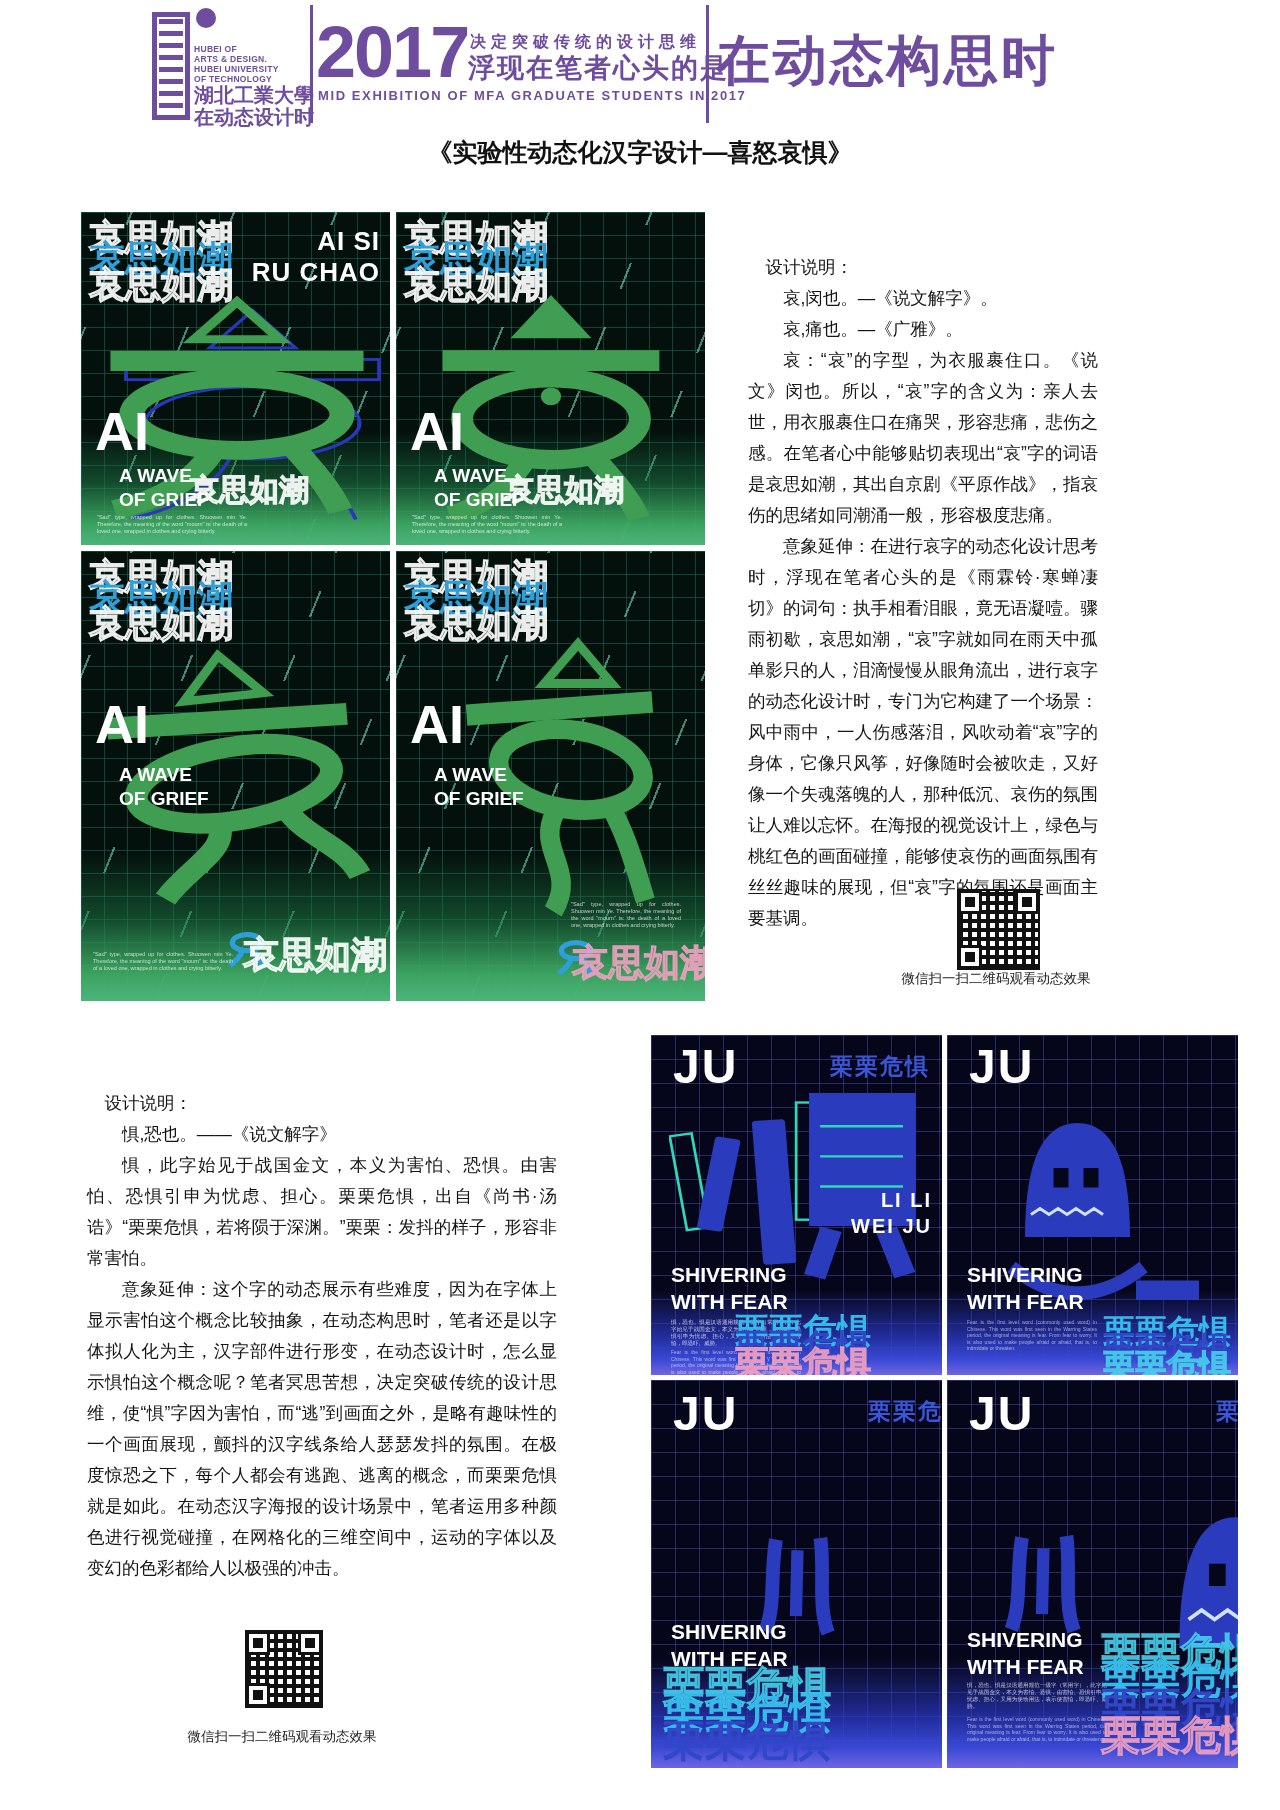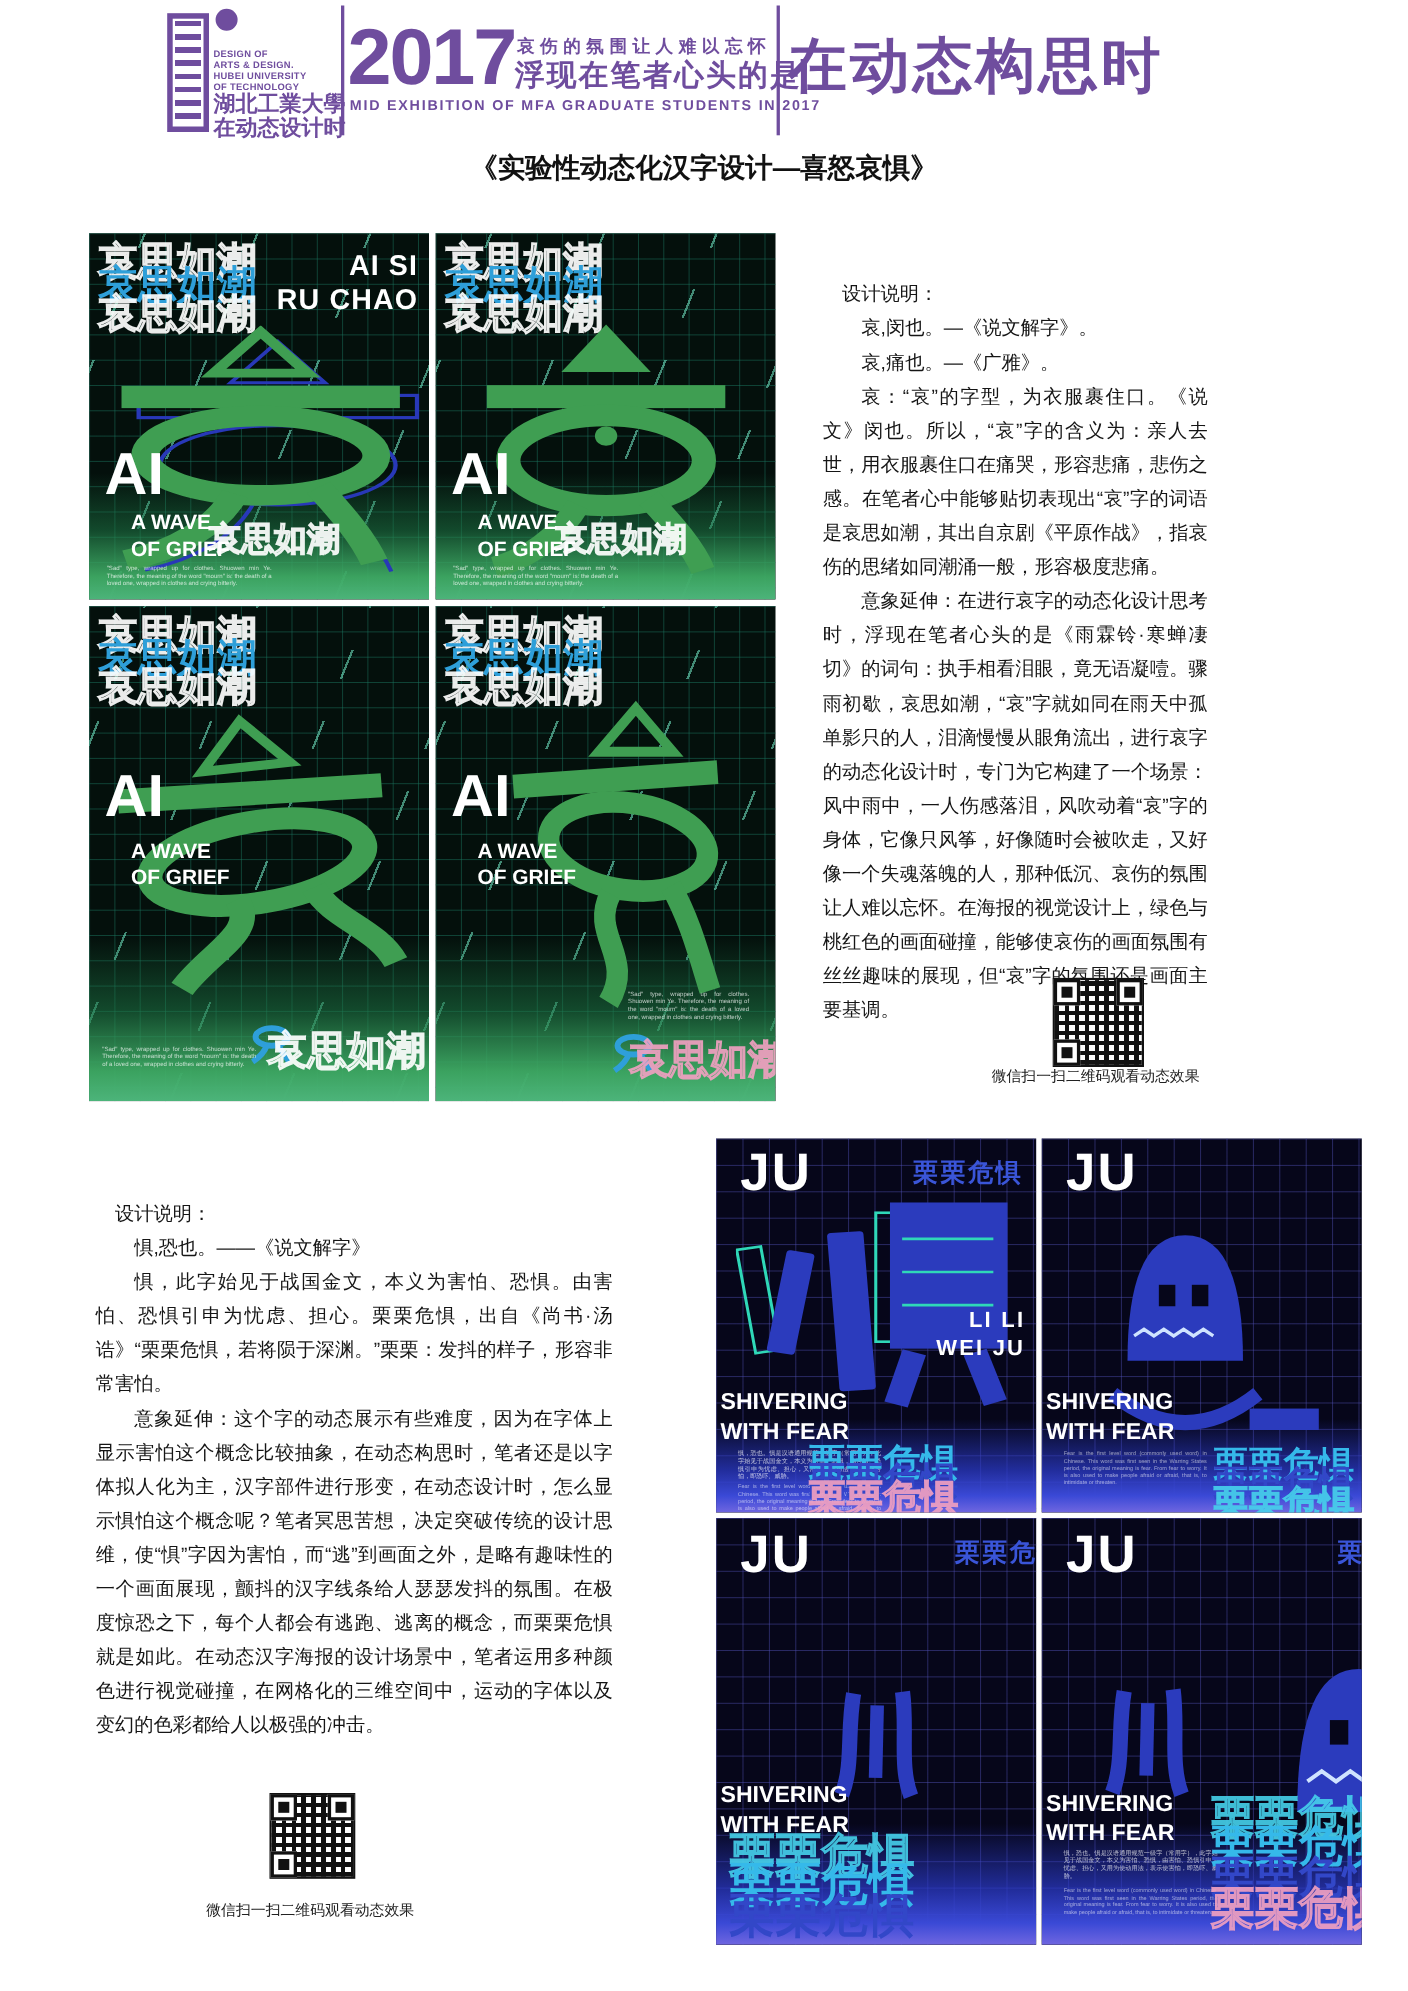--- a/index.html
+++ b/index.html
@@ -91,7 +91,7 @@
   <div class="abs logo-ladder"></div>
   <div class="abs logo-dot"></div>
   <div class="abs school-en">
-    <div>DESIGN OF</div>
+    <div>HUBEI OF</div>
     <div>ARTS &amp; DESIGN.</div>
     <div>HUBEI UNIVERSITY</div>
     <div>OF TECHNOLOGY</div>

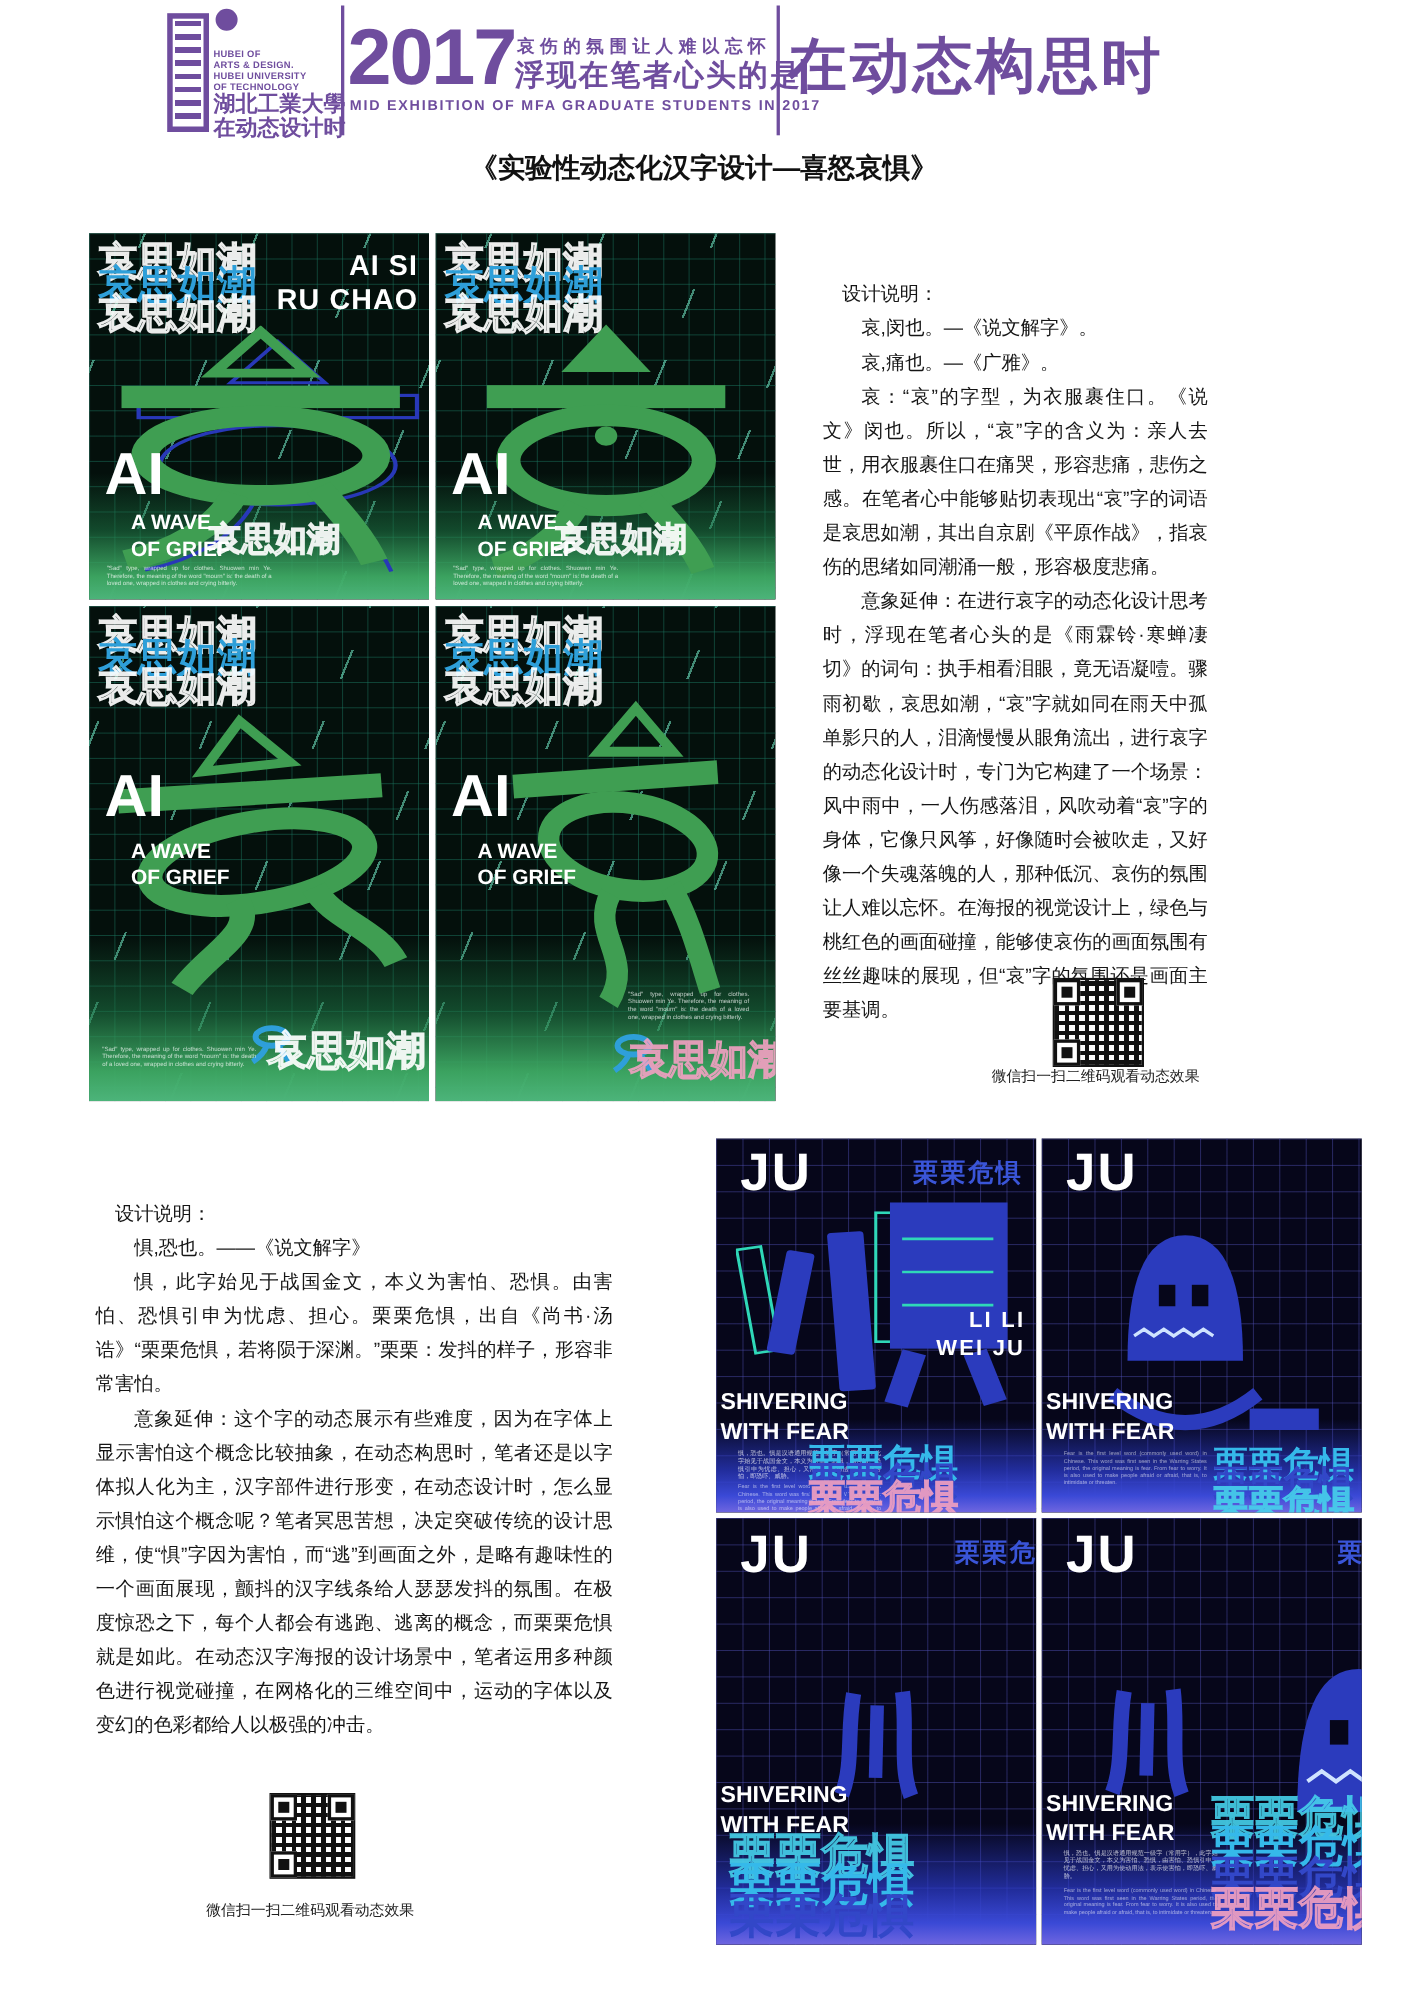--- a/index.html
+++ b/index.html
@@ -102,7 +102,7 @@
   </div>
   <div class="abs hdr-divider" style="left:310px;"></div>
   <div class="abs year">2017</div>
-  <div class="abs uni-line">哀伤的氛围让人难以忘怀</div>
+  <div class="abs uni-line">决定突破传统的设计思维</div>
   <div class="abs exh-line">浮现在笔者心头的是</div>
   <div class="abs mid-line">MID  EXHIBITION  OF  MFA  GRADUATE  STUDENTS  IN  2017</div>
   <div class="abs hdr-divider" style="left:706px;"></div>

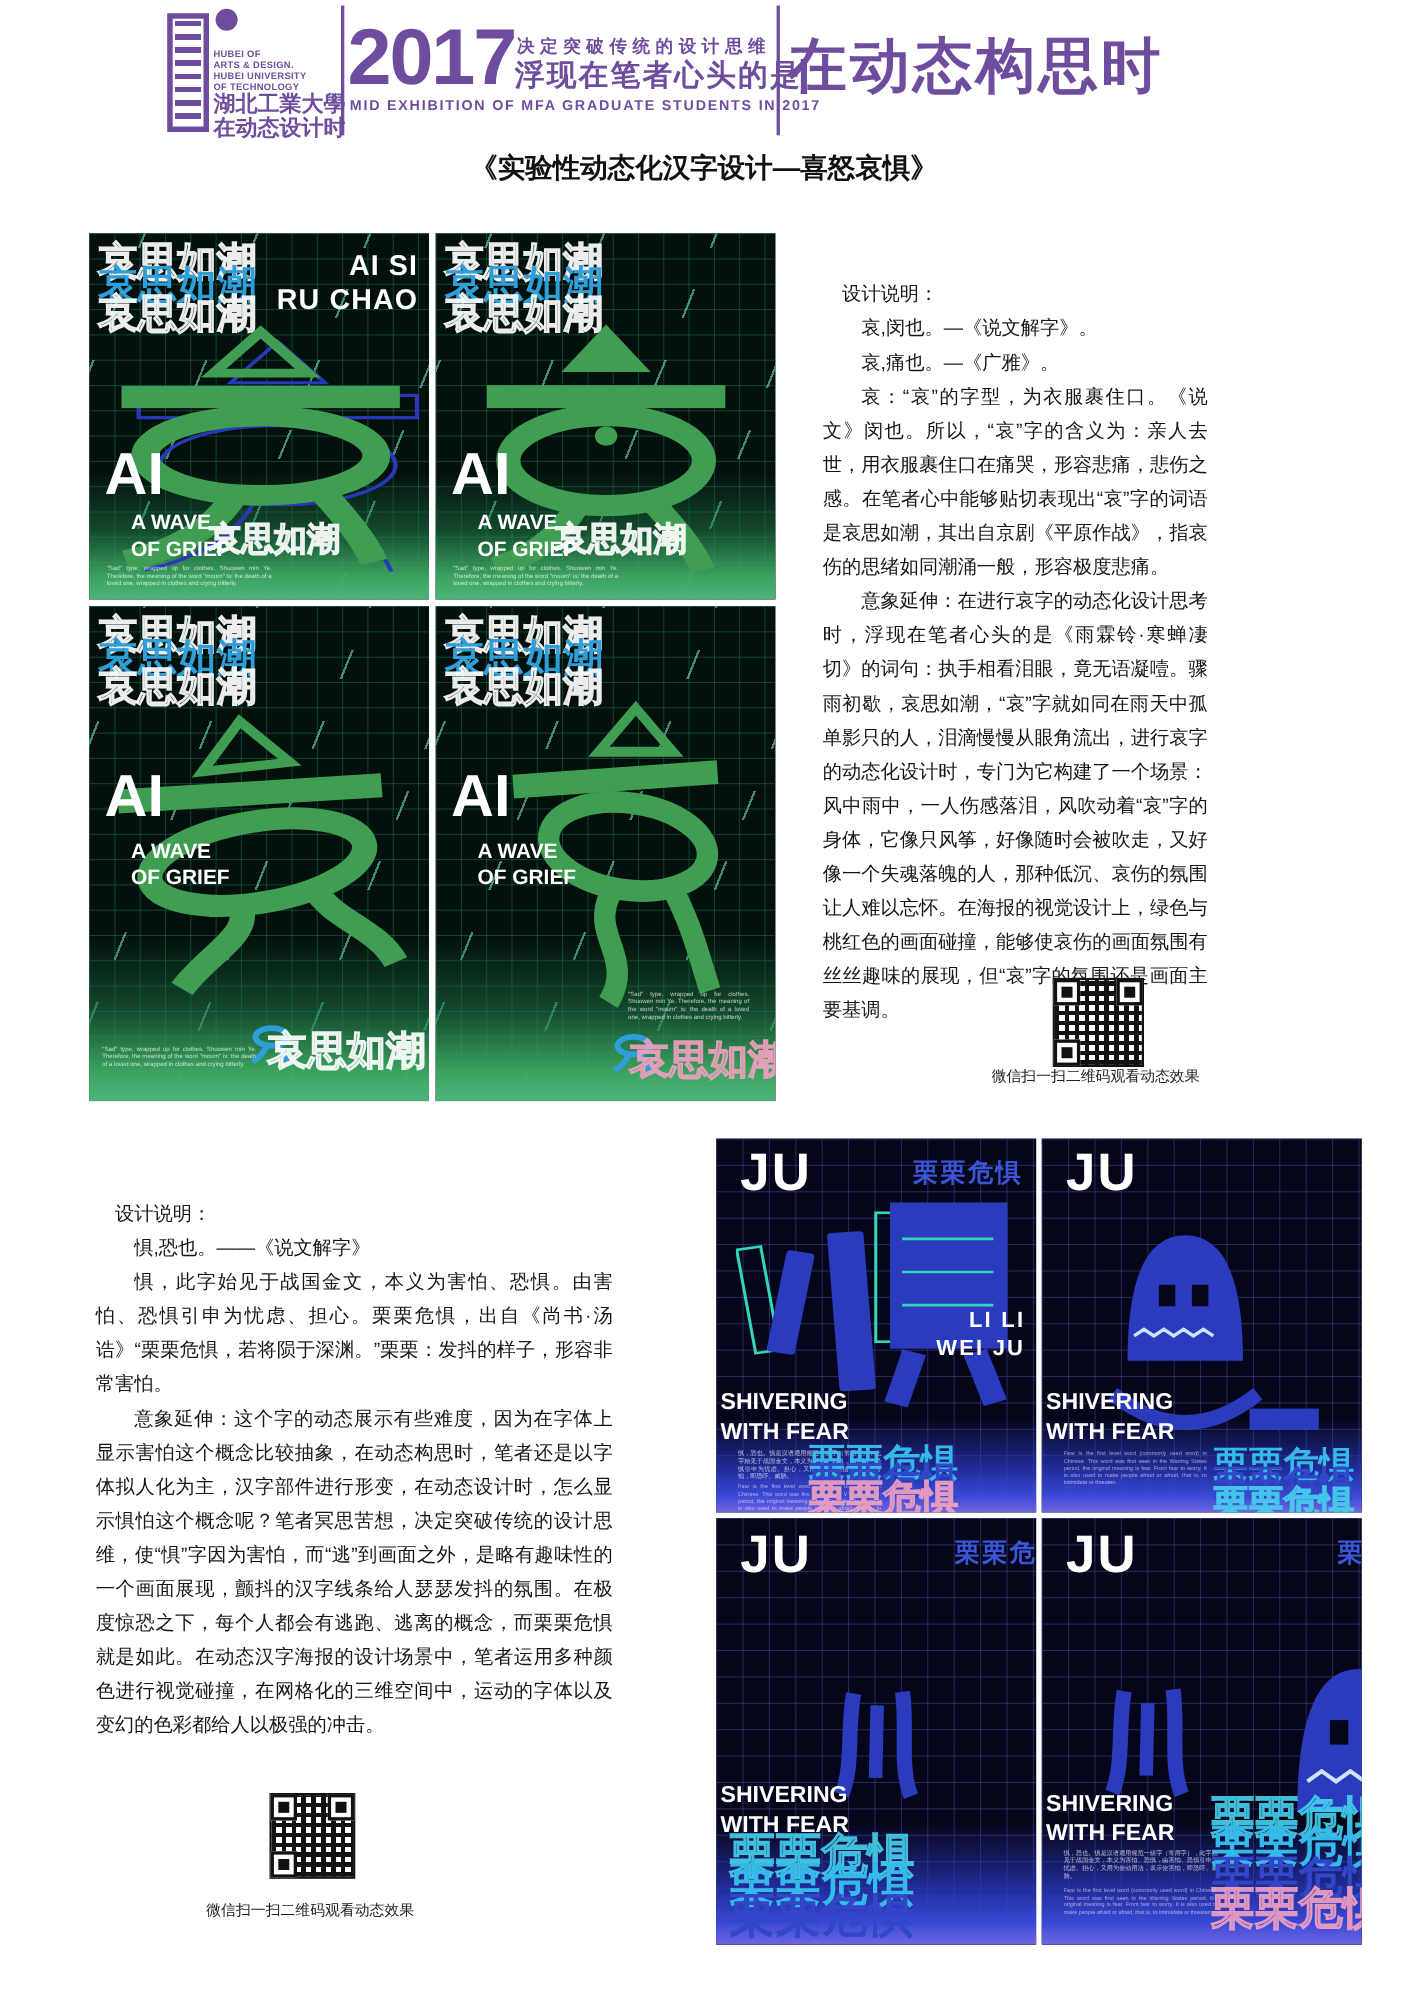--- a/index.html
+++ b/index.html
@@ -78,7 +78,7 @@
   .ju-letter{left:22px;top:8px;font-size:48px;font-weight:bold;color:#fff;line-height:1;letter-spacing:2px;}
   .ju-title{top:16px;font-size:23px;font-weight:bold;color:#3a55d8;white-space:nowrap;letter-spacing:2px;}
   .ju-lili{right:10px;top:152px;font-size:20px;line-height:26px;font-weight:bold;color:#fff;text-align:right;letter-spacing:2px;white-space:nowrap;}
-  .ju-sub{left:4px;font-size:21px;line-height:27px;font-weight:bold;color:#fff;white-space:nowrap;}
+  .ju-sub{left:20px;font-size:21px;line-height:27px;font-weight:bold;color:#fff;white-space:nowrap;}
   .ju-glitch{white-space:nowrap;font-weight:bold;line-height:1;}
   .ju-glitch span{position:absolute;left:0;}
   .jg-cyan{color:#35b9ea;} .jg-blue{color:#3247c8;}

